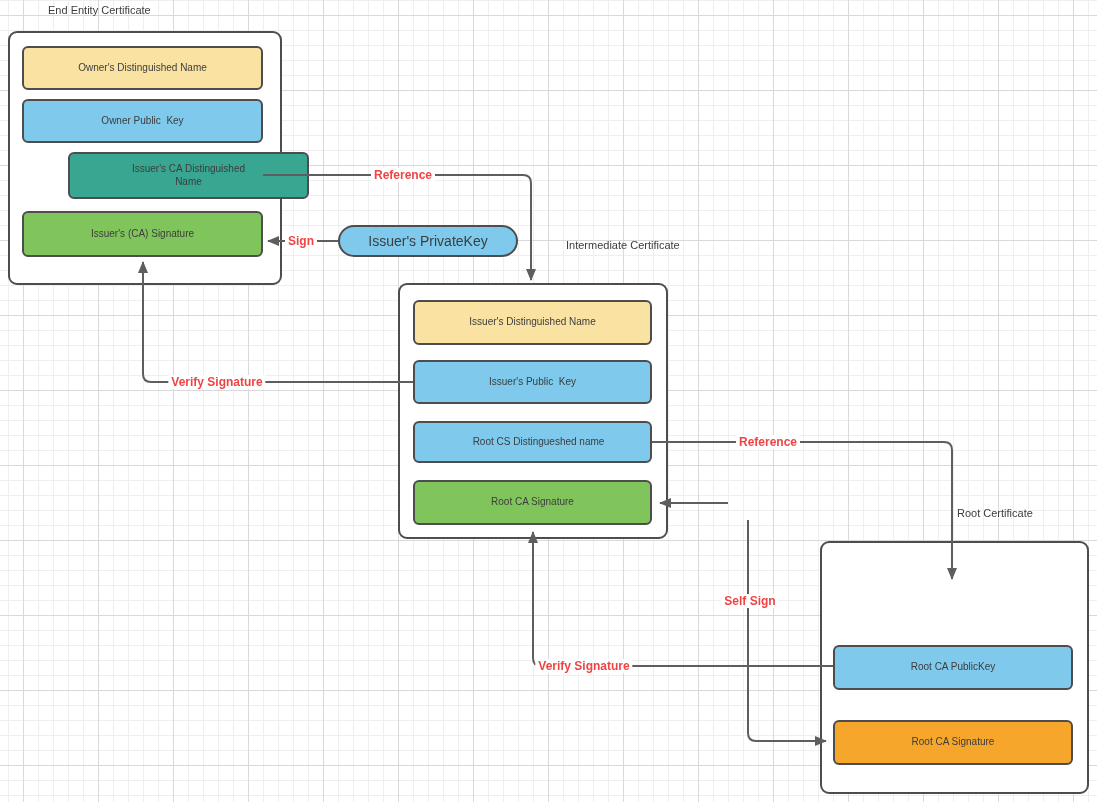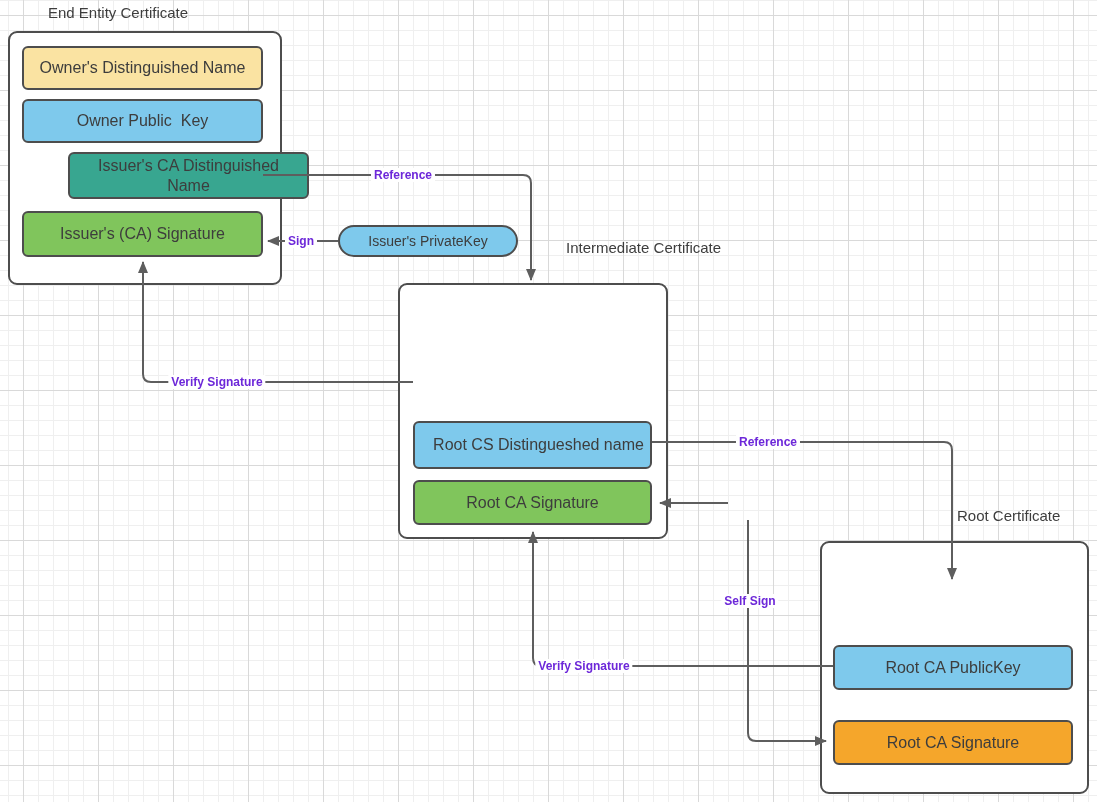--- a/index.html
+++ b/index.html
@@ -45,7 +45,7 @@
   }
   .cert-title{
     position:absolute;
-    font-size:15px;color:#3d3d3d;
+    font-size:11px;color:#3d3d3d;
     white-space:nowrap;
   }
   .connector-layer{

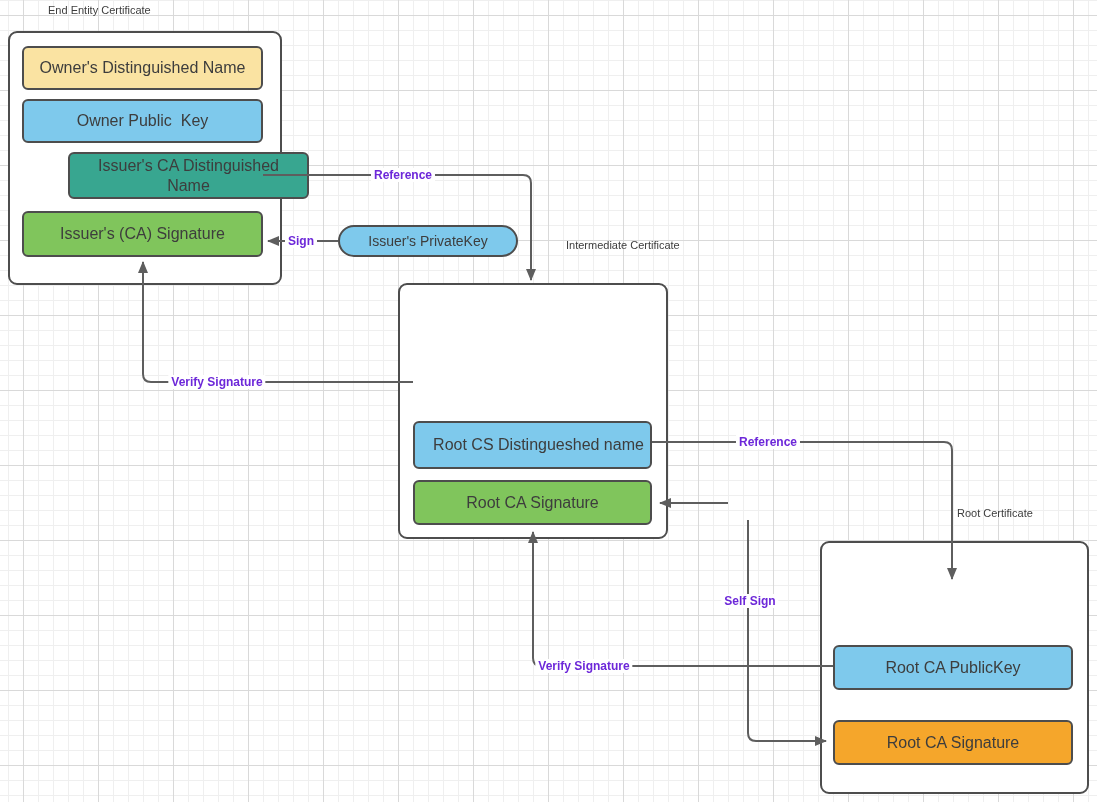--- a/index.html
+++ b/index.html
@@ -31,7 +31,7 @@
     box-sizing:border-box;
     display:flex;align-items:center;justify-content:center;
     text-align:center;
-    font-size:16px;color:#3d3d3d;
+    font-size:10px;color:#3d3d3d;
     white-space:pre-wrap;
     line-height:1.25;
   }

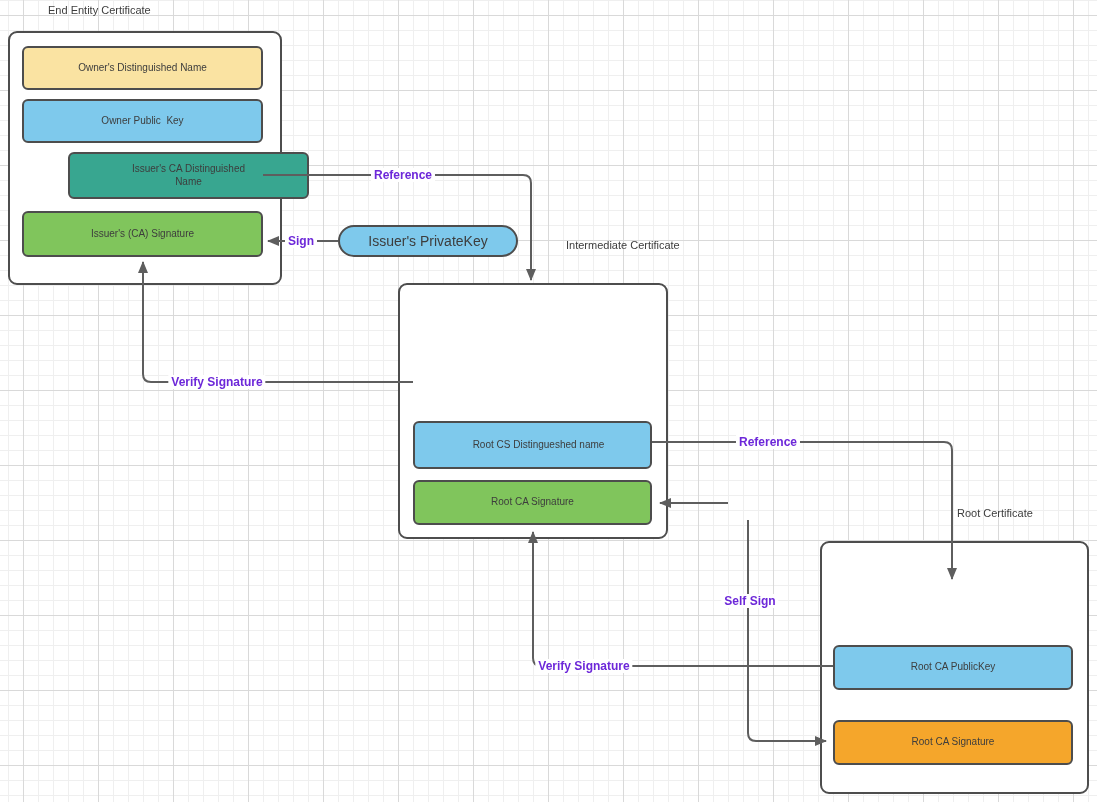--- a/index.html
+++ b/index.html
@@ -58,7 +58,7 @@
     transform:translate(-50%,-50%);
     background:#ffffff;
     padding:0 3px;
-    font-size:12px;font-weight:bold;color:#6d28d9;
+    font-size:12px;font-weight:bold;color:#ef4444;
     white-space:nowrap;
   }
 </style>

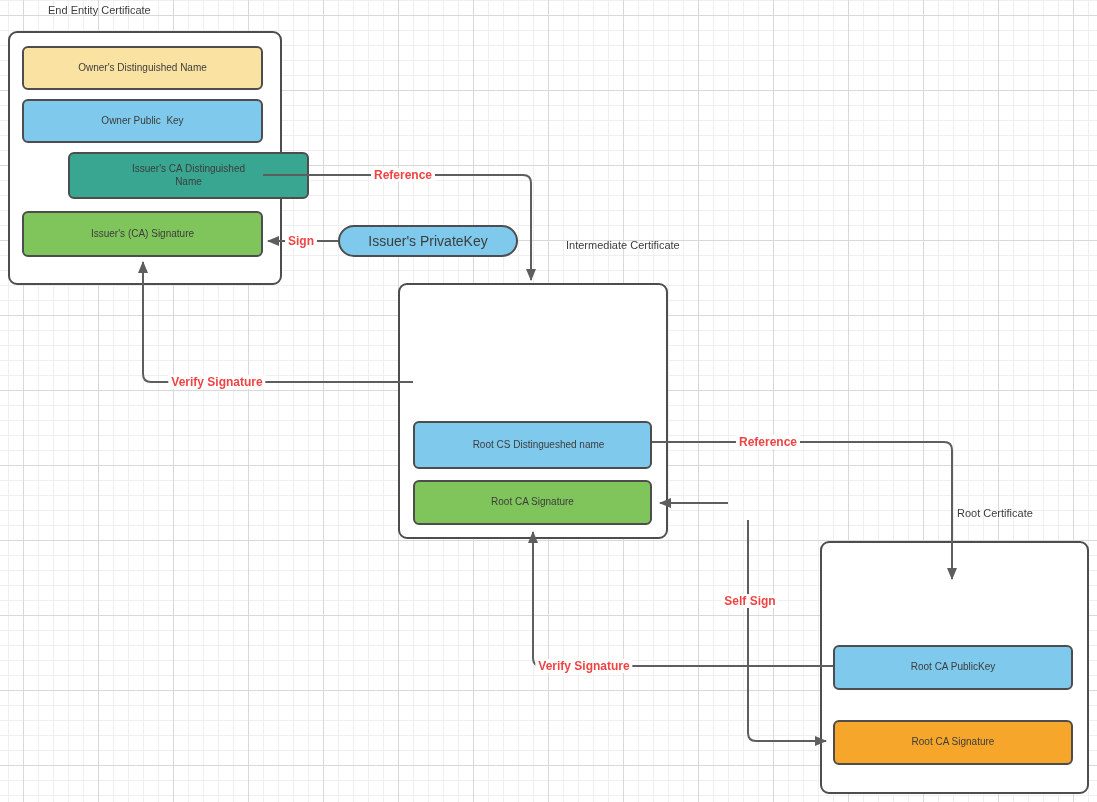--- a/index.html
+++ b/index.html
@@ -84,6 +84,7 @@
 
   <div class="cert-outer" style="left:398px;top:283px;width:270px;height:256px;"></div>
 
+  <div class="field" style="left: 413px; top: 300px; width: 239px; height: 45px; background: rgb(250, 227, 162);">Issuer's Distinguished Name</div>
 
 
   <div class="field" style="left: 413px; top: 421px; width: 239px; height: 48px; background: rgb(126, 201, 236); padding-left: 12px;">Root CS Distingueshed name</div>

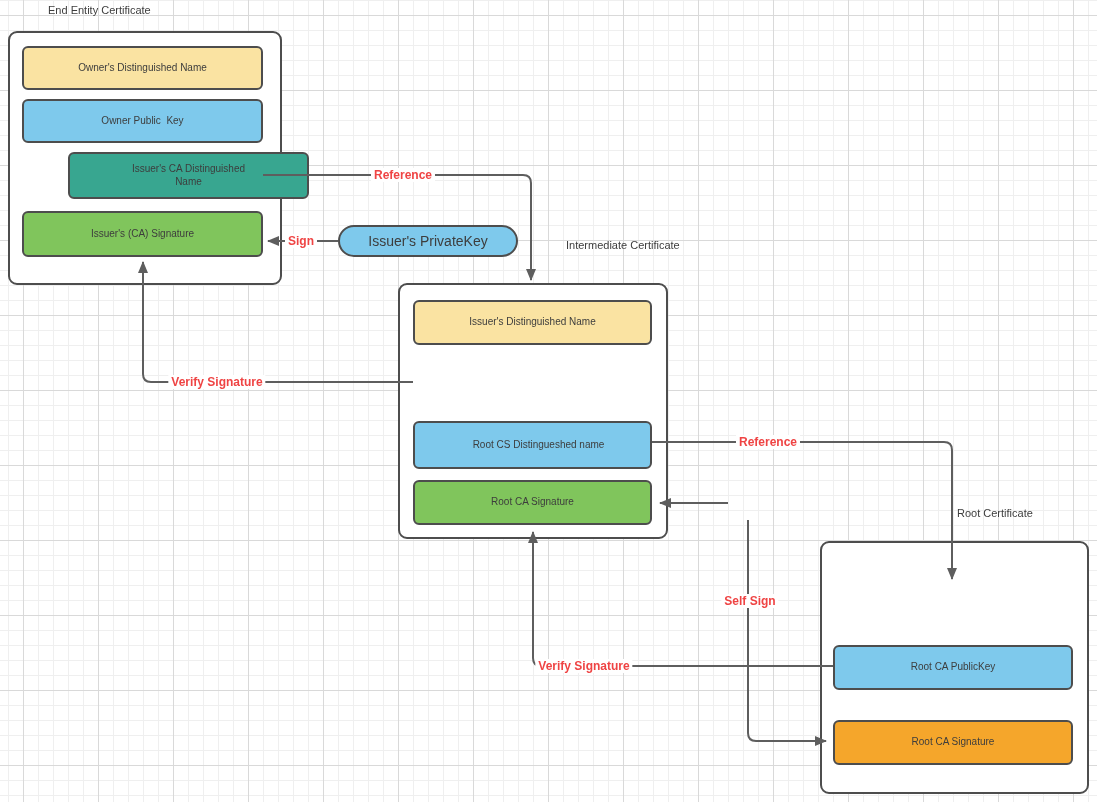--- a/index.html
+++ b/index.html
@@ -86,6 +86,7 @@
 
   <div class="field" style="left: 413px; top: 300px; width: 239px; height: 45px; background: rgb(250, 227, 162);">Issuer's Distinguished Name</div>
 
+  <div class="field" style="left: 413px; top: 360px; width: 239px; height: 44px; background: rgb(126, 201, 236);">Issuer's Public  Key</div>
 
   <div class="field" style="left: 413px; top: 421px; width: 239px; height: 48px; background: rgb(126, 201, 236); padding-left: 12px;">Root CS Distingueshed name</div>
 

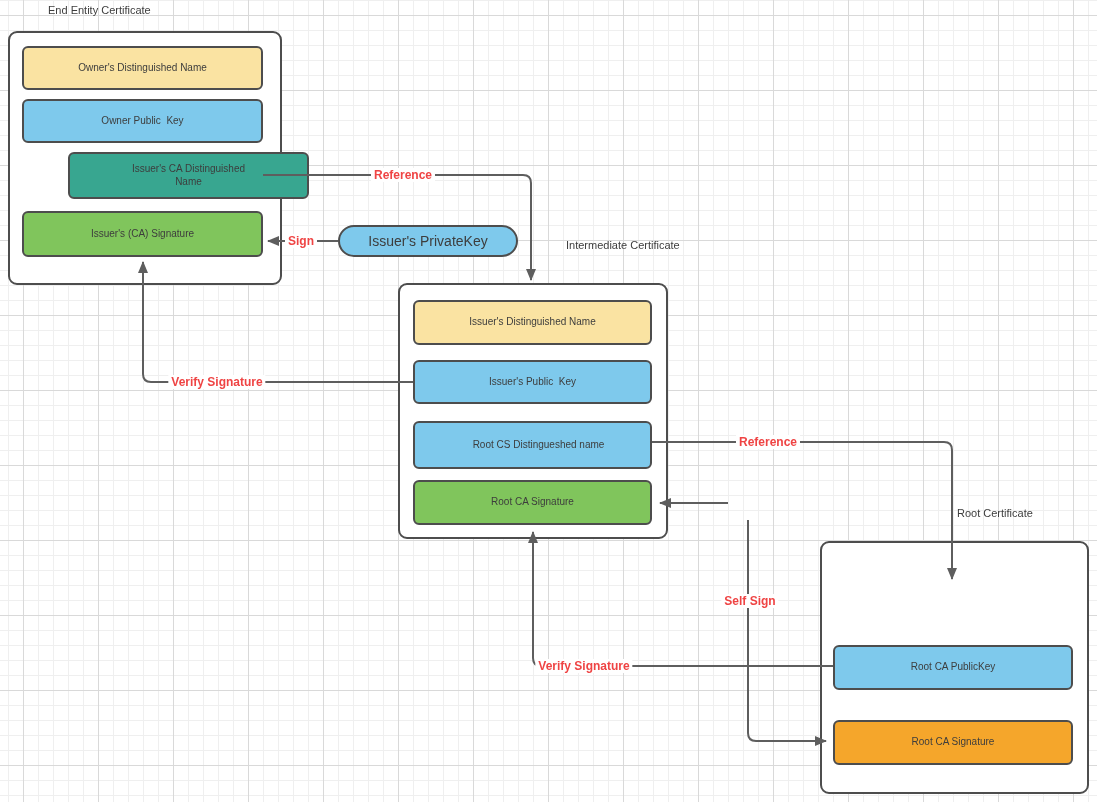--- a/index.html
+++ b/index.html
@@ -88,7 +88,7 @@
 
   <div class="field" style="left: 413px; top: 360px; width: 239px; height: 44px; background: rgb(126, 201, 236);">Issuer's Public  Key</div>
 
-  <div class="field" style="left: 413px; top: 421px; width: 239px; height: 48px; background: rgb(126, 201, 236); padding-left: 12px;">Root CS Distingueshed name</div>
+  <div class="field" style="left: 413px; top: 421px; width: 239px; height: 42px; background: rgb(126, 201, 236); padding-left: 12px;">Root CS Distingueshed name</div>
 
   <div class="field" style="left: 413px; top: 480px; width: 239px; height: 45px; background: rgb(128, 197, 92);">Root CA Signature</div>
 

